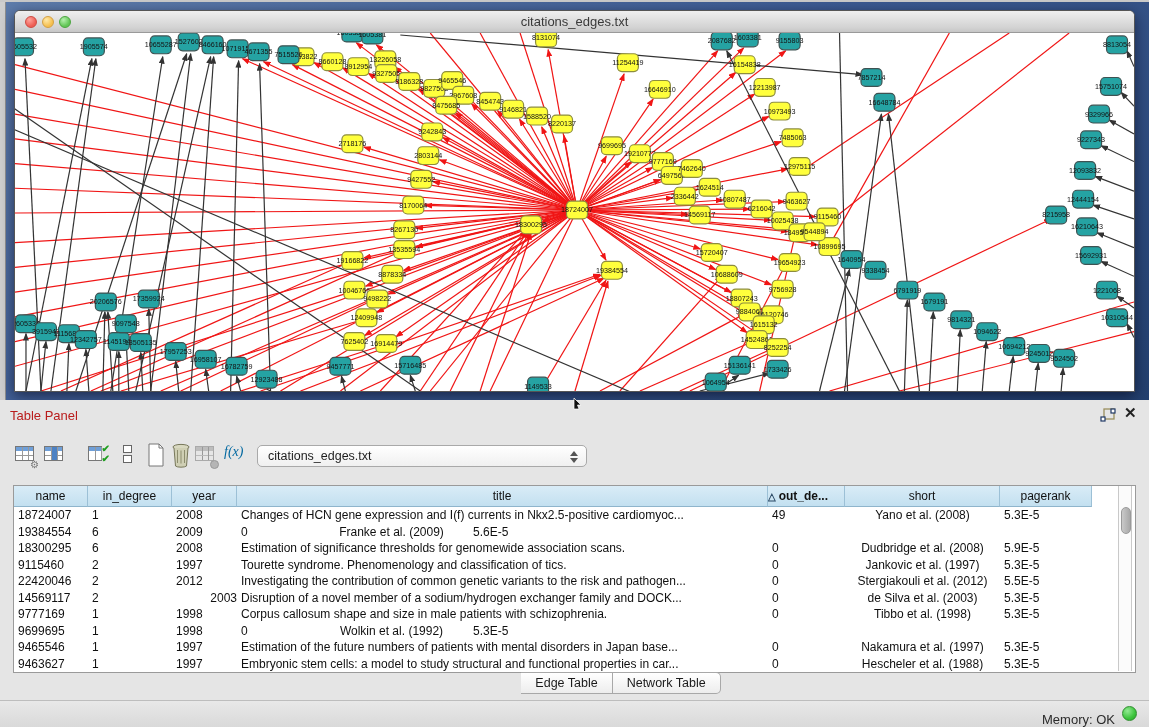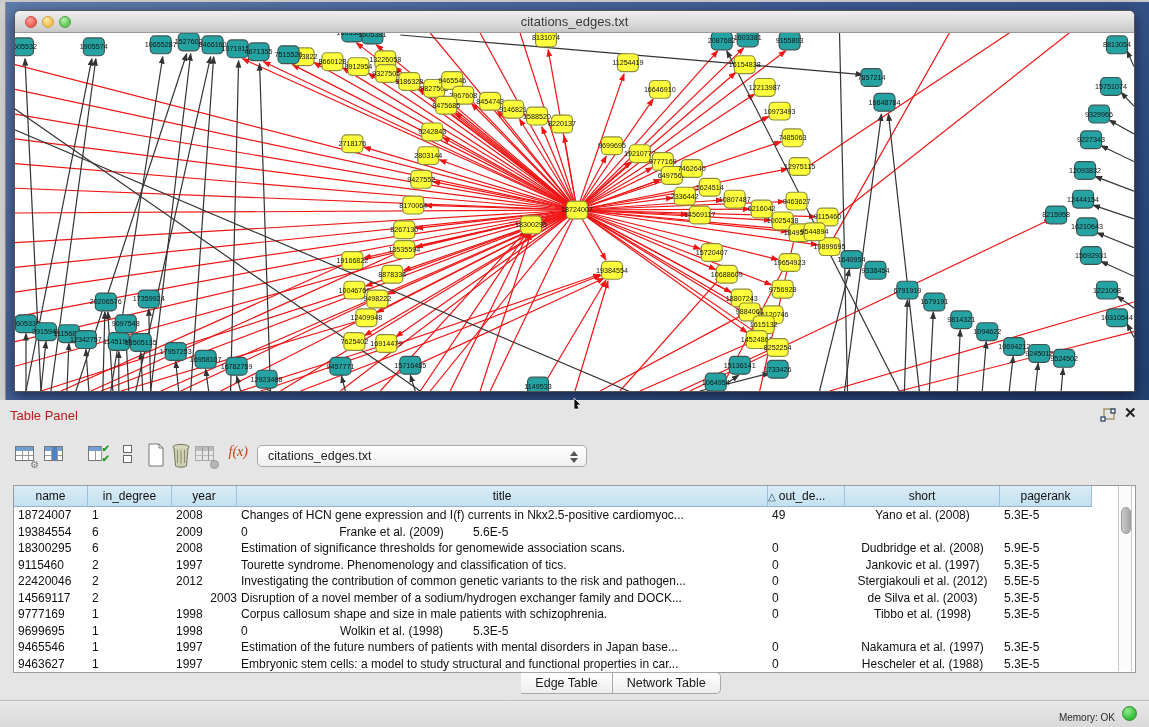--- a/index.html
+++ b/index.html
@@ -819,7 +819,7 @@
           </span>
         <span class="mini" style="right:-2px;bottom:-1px;width:9px;height:9px;border-radius:50%;background:#b5b5b5;border:1px solid #999;"></span>
       </div>
-      <div class="tb-ic" style="left:224px;top:8px;font-size:14px;font-style:italic;font-family:'Liberation Serif',serif;color:#c2410c;text-align:right;">f(x)</div>
+      <div class="tb-ic" style="left:224px;top:8px;font-size:14px;font-style:italic;font-family:'Liberation Serif',serif;color:#0369a1;">f(x)</div>
       <div class="dropdown">
         <span>citations_edges.txt</span>
         <span class="dd-arrows"></span>

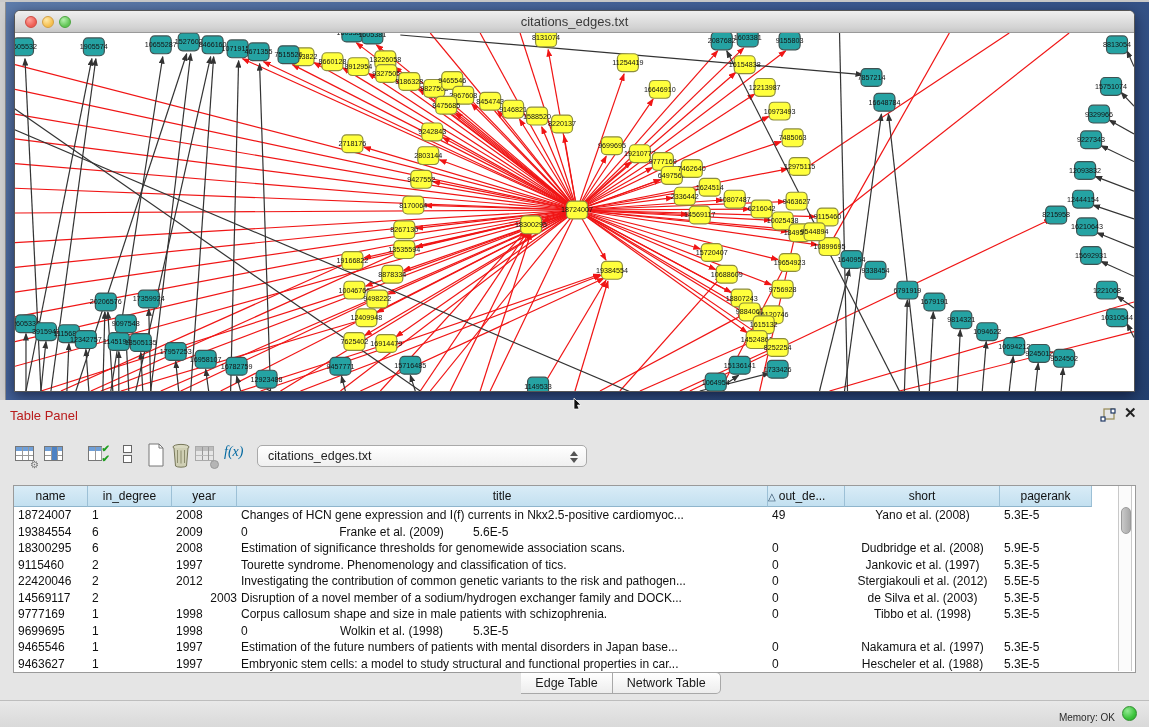--- a/index.html
+++ b/index.html
@@ -832,7 +832,7 @@
           <div class="th" style="width: 84px;">in_degree</div>
           <div class="th" style="width: 65px;">year</div>
           <div class="th" style="width: 531px;">title</div>
-          <div class="th" style="width: 77px; text-align: left;"><span class="sorttri">△</span>out_de...</div>
+          <div class="th" style="width: 77px; text-align: left; font-weight: bold;"><span class="sorttri">△</span>out_de...</div>
           <div class="th" style="width: 155px;">short</div>
           <div class="th" style="width: 92px;">pagerank</div>
         </div>

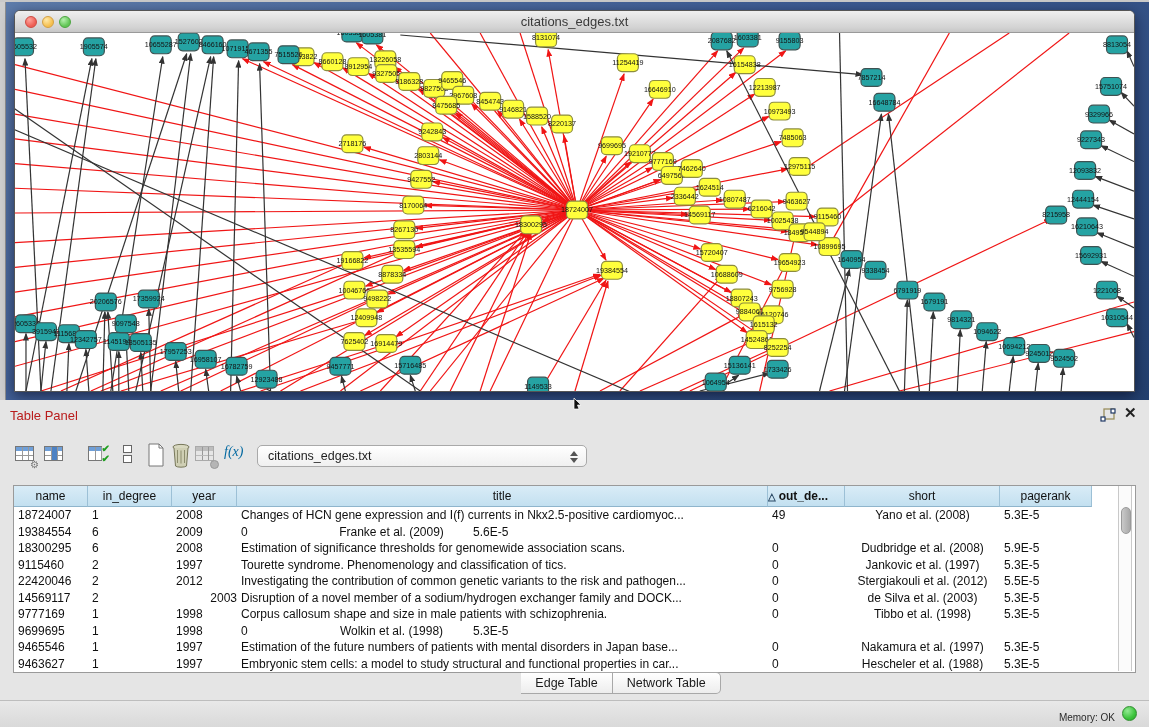--- a/index.html
+++ b/index.html
@@ -904,7 +904,7 @@
             <div class="td" style="width: 84px;">1</div>
             <div class="td" style="width: 65px;">1998</div>
             <div class="td" style="width: 77px;">0</div>
-            <div class="td center" style="width: 155px;">Wolkin et al. (1998)</div>
+            <div class="td center" style="width: 155px;">Wolkin et al. (1992)</div>
             <div class="td" style="width: 92px;">5.3E-5</div>
           </div>
           <div class="tr">

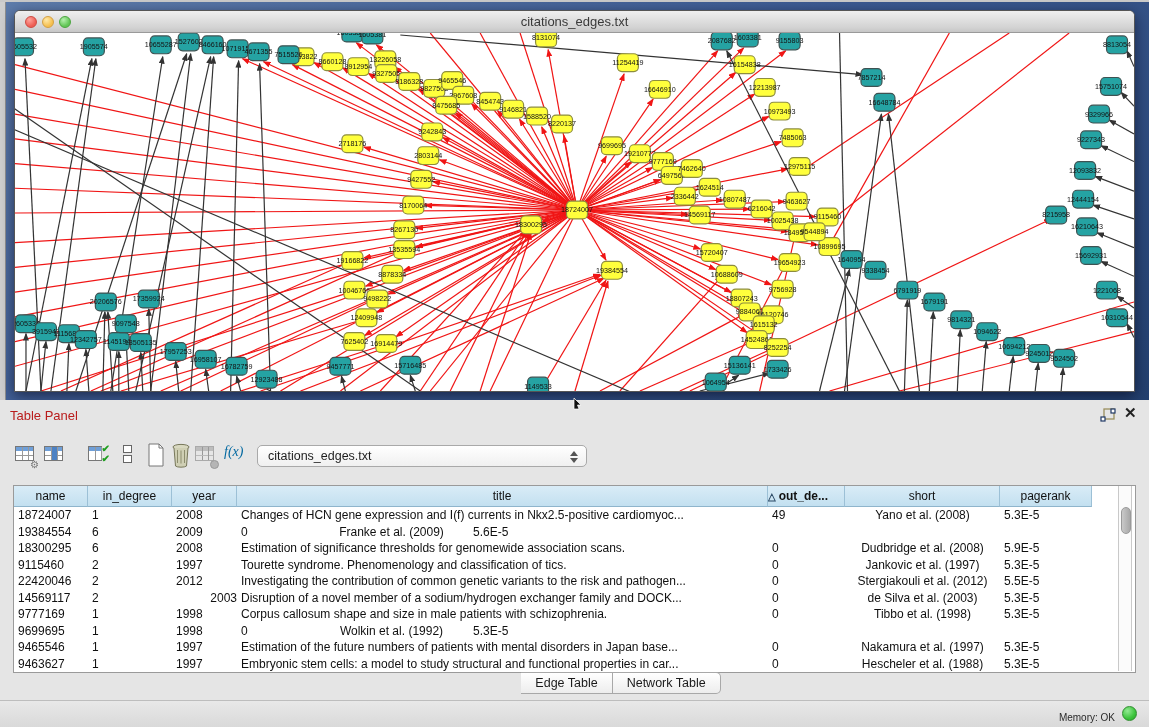--- a/index.html
+++ b/index.html
@@ -69,7 +69,7 @@
 
   .statusbar{position:absolute;left:0;top:300px;width:100%;height:27px;background:linear-gradient(#e8e8e8,#d9d9d9);
     border-top:1px solid #bdbdbd;}
-  .mem{position:absolute;right:34px;top:11px;font-size:10px;color:#2b2b2b;}
+  .mem{position:absolute;right:34px;top:11px;font-size:13px;color:#2b2b2b;}
   .memdot{position:absolute;right:12px;top:5px;width:15px;height:15px;border-radius:50%;
     background:radial-gradient(circle at 35% 30%,#93ea93,#3cc43c 60%,#2aa12a);border:1px solid #2e8f2e;}
 

